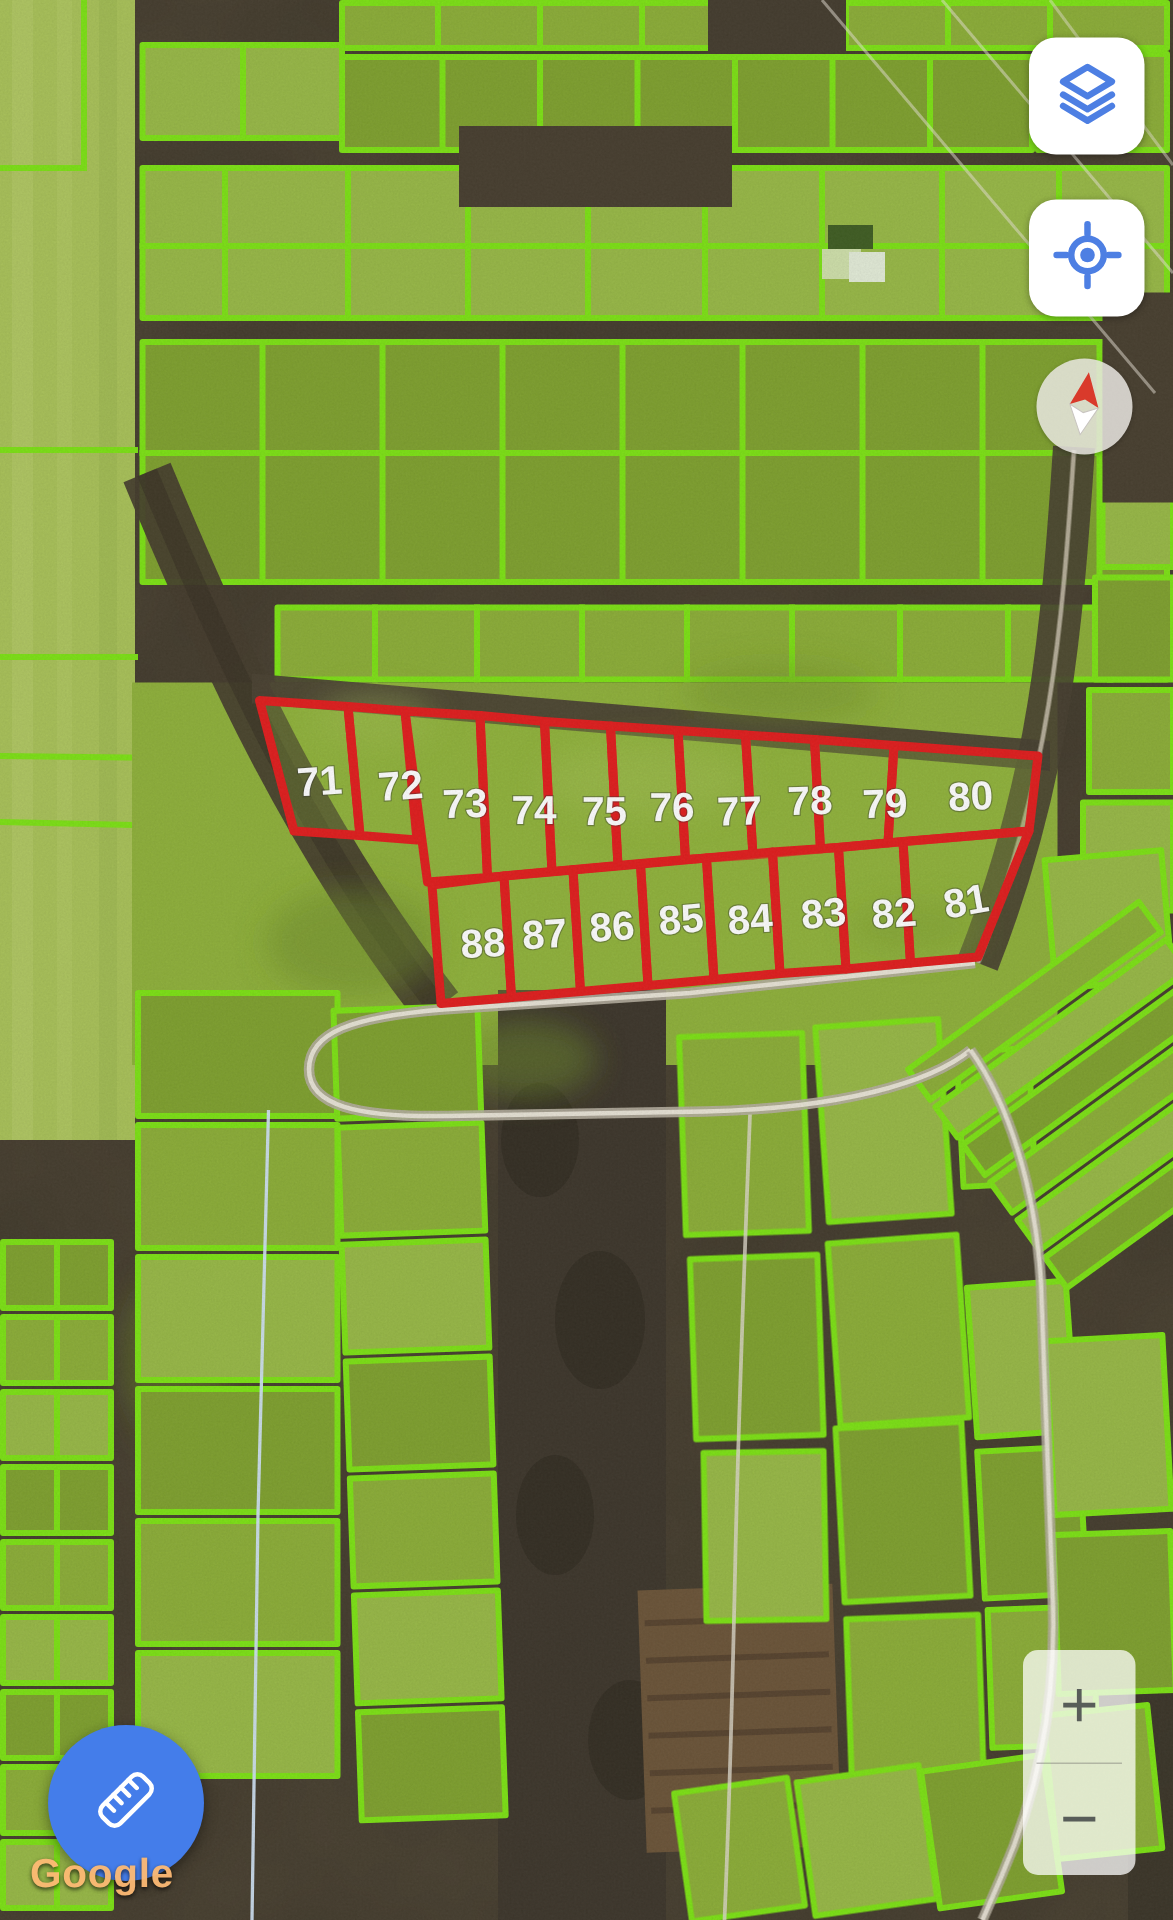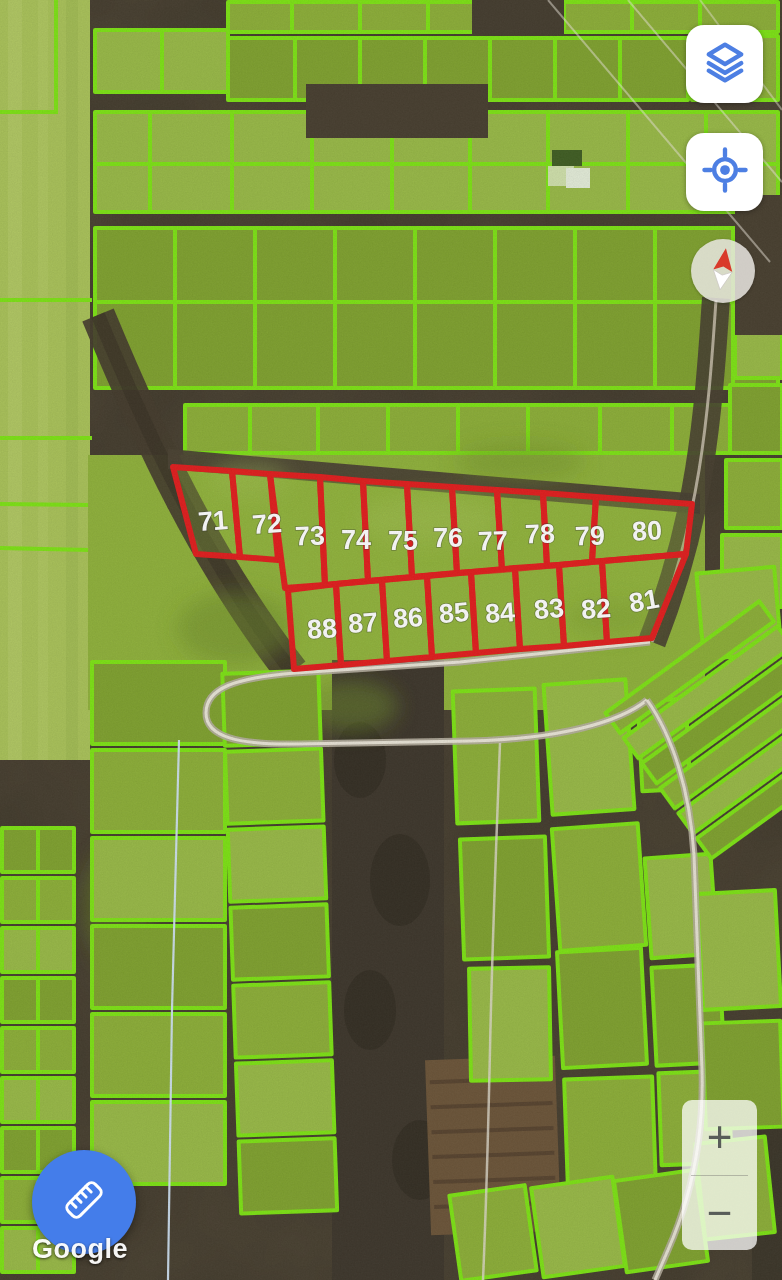--- a/index.html
+++ b/index.html
@@ -40,8 +40,8 @@
   #measure-fab{position:absolute;left:32px;top:1150px;width:104px;height:104px;border-radius:50%;
                background:#447dea;box-shadow:0 3px 9px rgba(0,0,0,.4);
                display:flex;align-items:center;justify-content:center;cursor:pointer;z-index:5;}
-  #google-watermark{position:absolute;left:32px;top:1234px;z-index:6;
-                    font:700 27px "Liberation Sans",sans-serif;color:#ffffff;opacity:.95;
+  #google-watermark{position:absolute;left:20px;top:1234px;z-index:6;
+                    font:700 27px "Liberation Sans",sans-serif;color:#fdba74;opacity:.95;
                     letter-spacing:.5px;text-shadow:0 1px 3px rgba(0,0,0,.7);}
 </style>
 </head>

